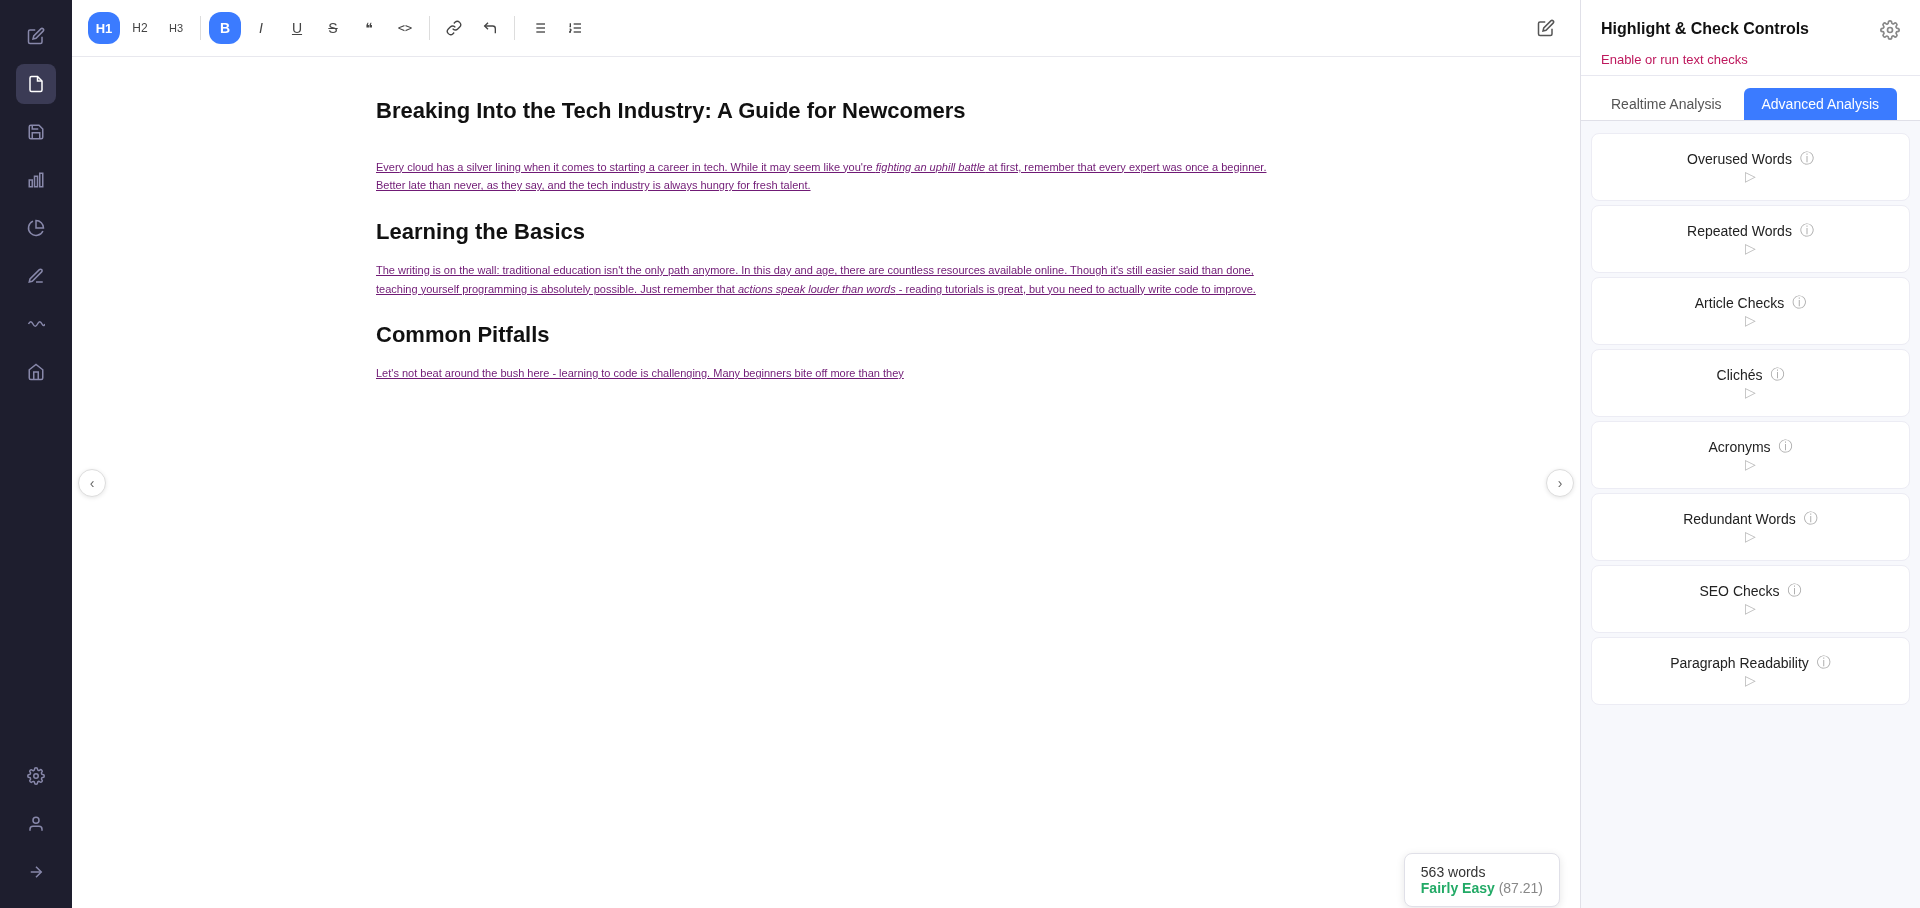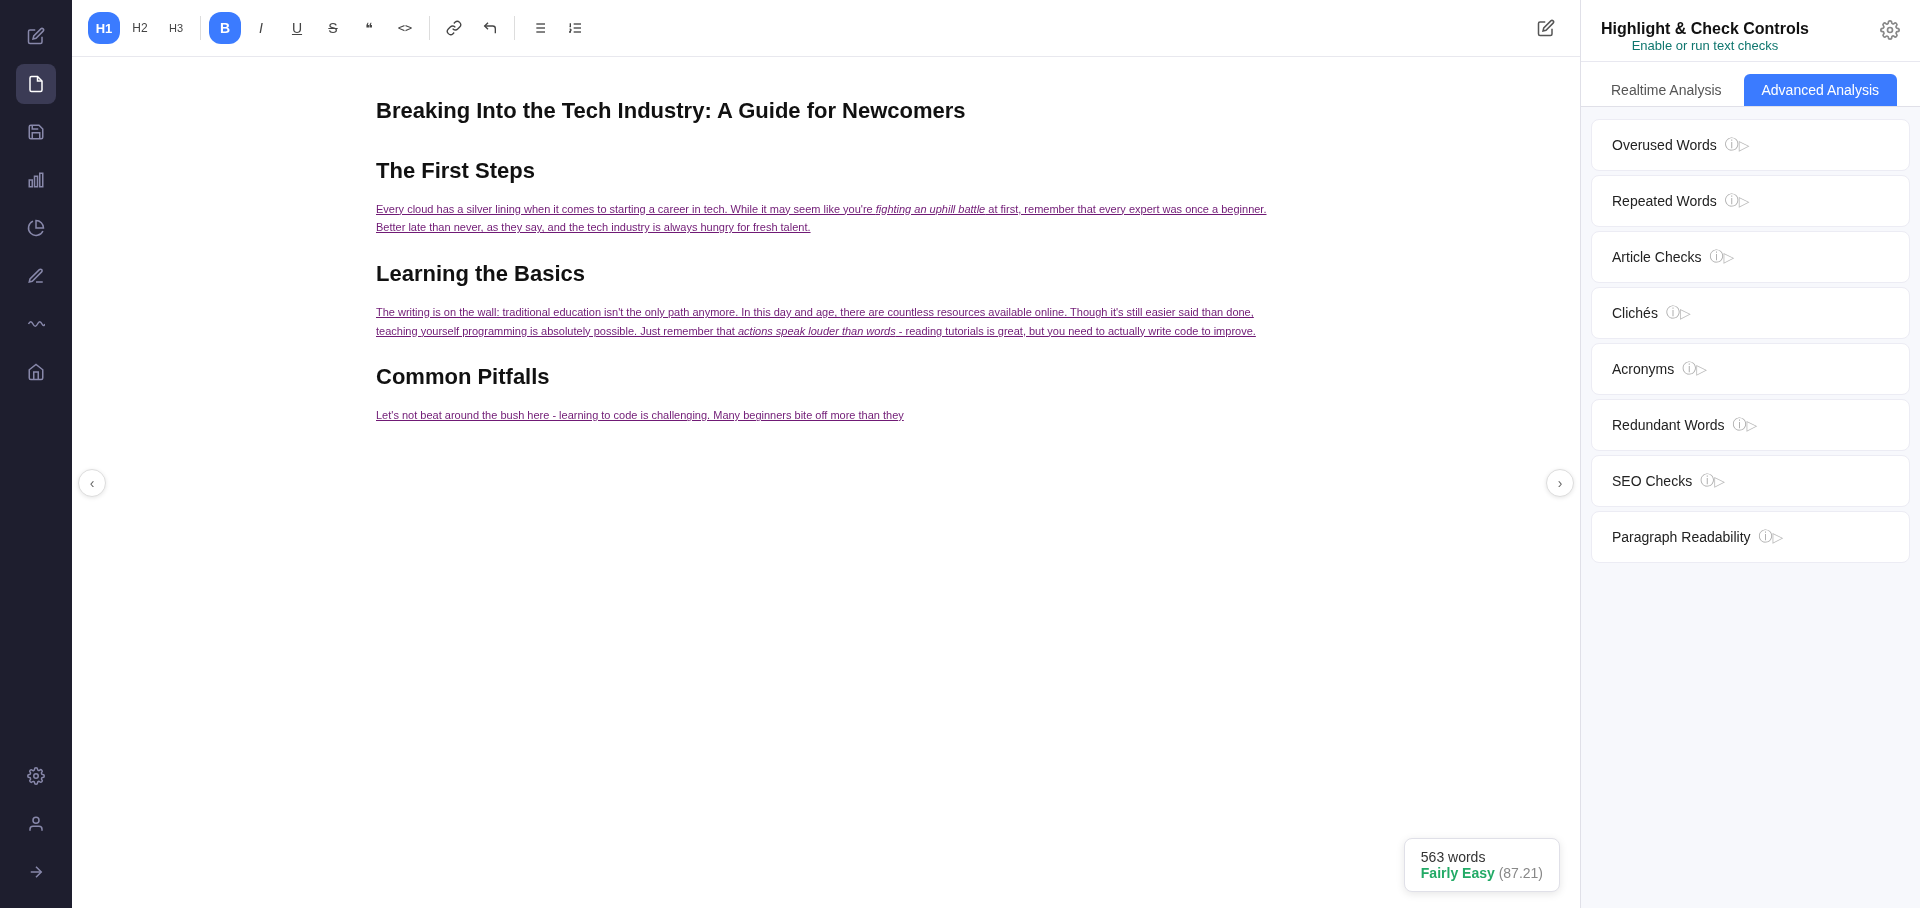--- a/index.html
+++ b/index.html
@@ -192,9 +192,8 @@
     }
     .panel-subtitle {
       font-size: 13px;
-      color: #0f766e;
-      margin-top: 0;
-      text-align: center;
+      color: #be185d;
+      margin-top: 14px;
     }
     .panel-gear {
       font-size: 18px;

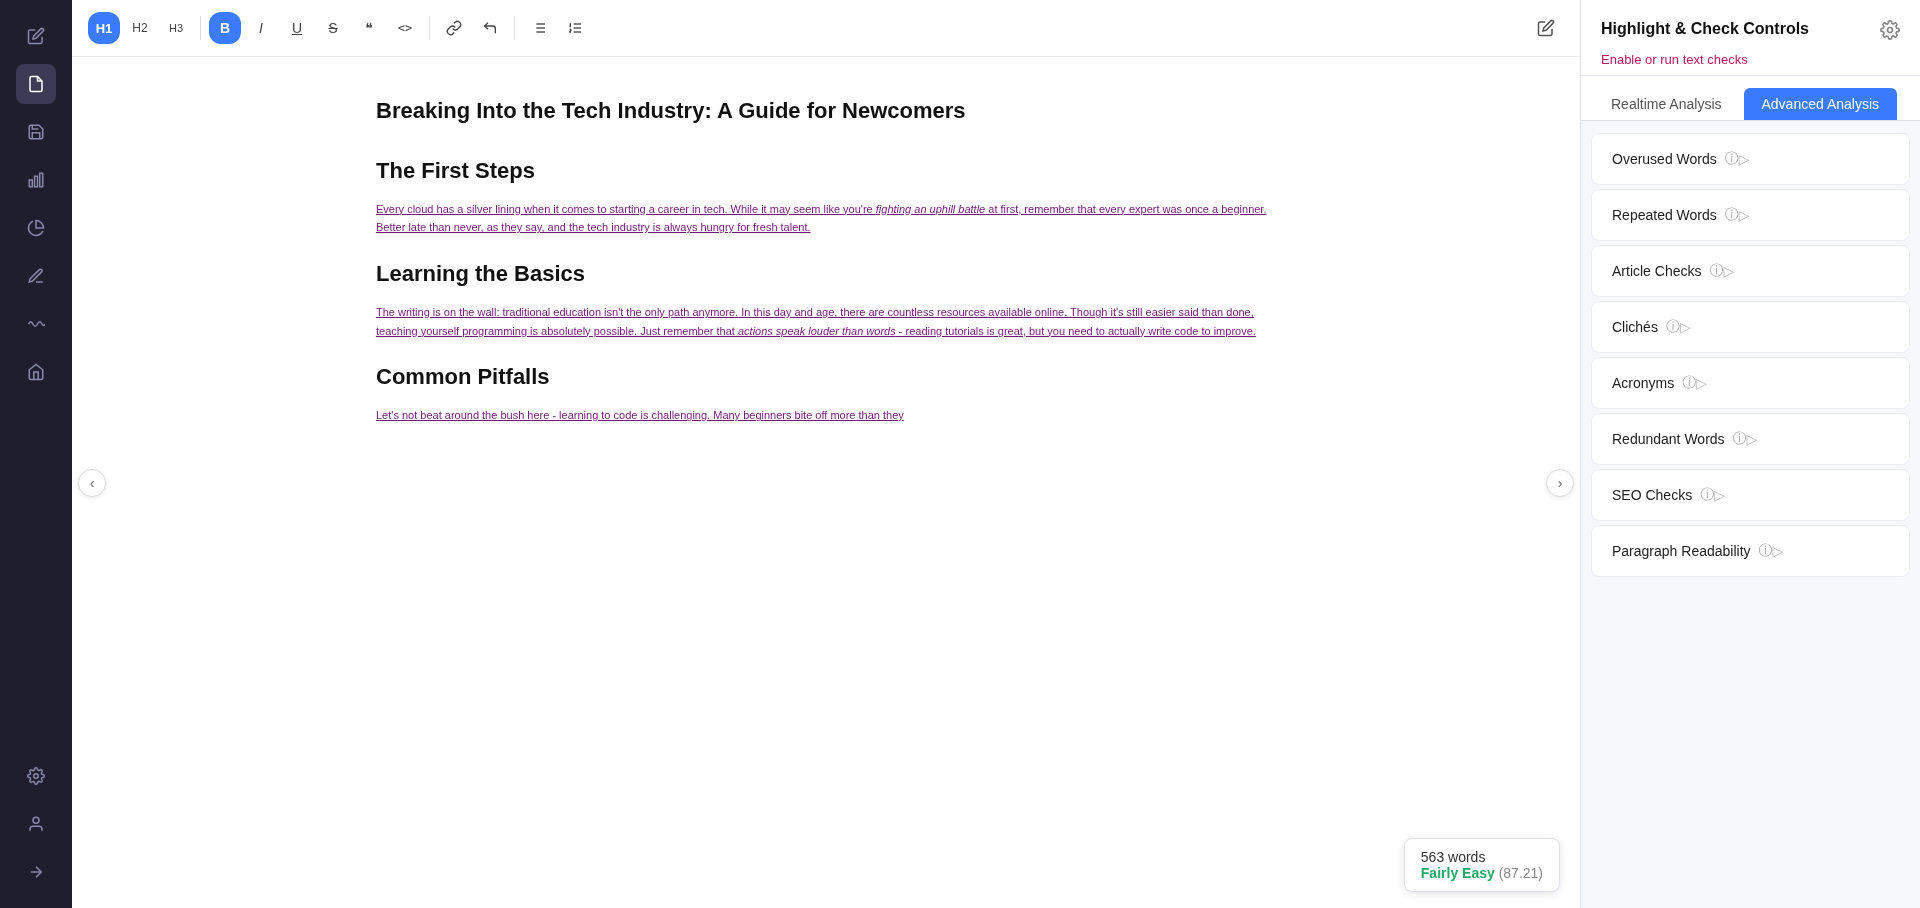--- a/index.html
+++ b/index.html
@@ -401,7 +401,6 @@
     <div class="editor-content">
       <h1 class="editor-title">Breaking Into the Tech Industry: A Guide for Newcomers</h1>
 
-      <h2 class="editor-h2">The First Steps</h2>
       <p class="editor-p">
         <span>Every cloud has a silver lining when it comes to starting a career in tech. While it may seem like you're </span><span class="editor-italic">fighting an uphill battle</span><span> at first, remember that every expert was once a beginner. Better late than never, as they say, and the tech industry is always hungry for fresh talent.</span>
       </p>

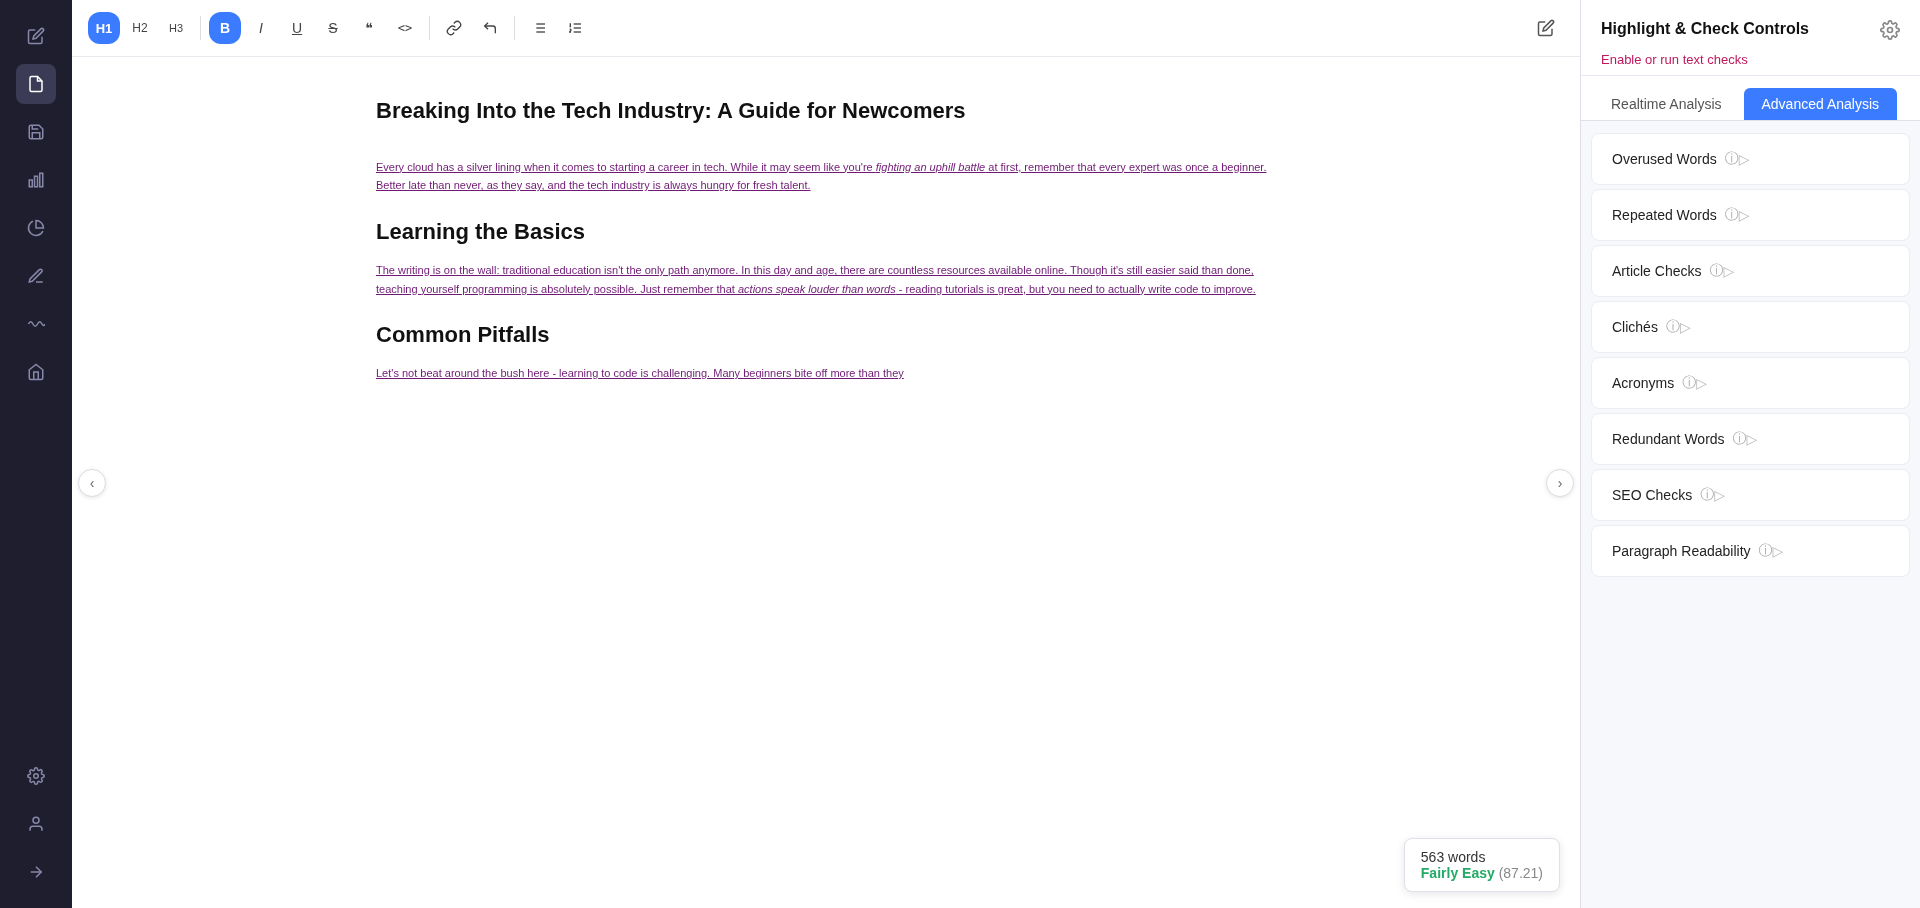--- a/index.html
+++ b/index.html
@@ -233,13 +233,14 @@
     .check-item {
       display: flex;
       align-items: center;
-      justify-content: flex-start;
+      justify-content: flex-end;
       padding: 16px 20px;
       background: #fff;
       margin: 4px 10px;
       border-radius: 8px;
       border: 1px solid #ececf4;
       cursor: pointer;
+      flex-direction: column;
     }
     .check-item-left {
       display: flex;

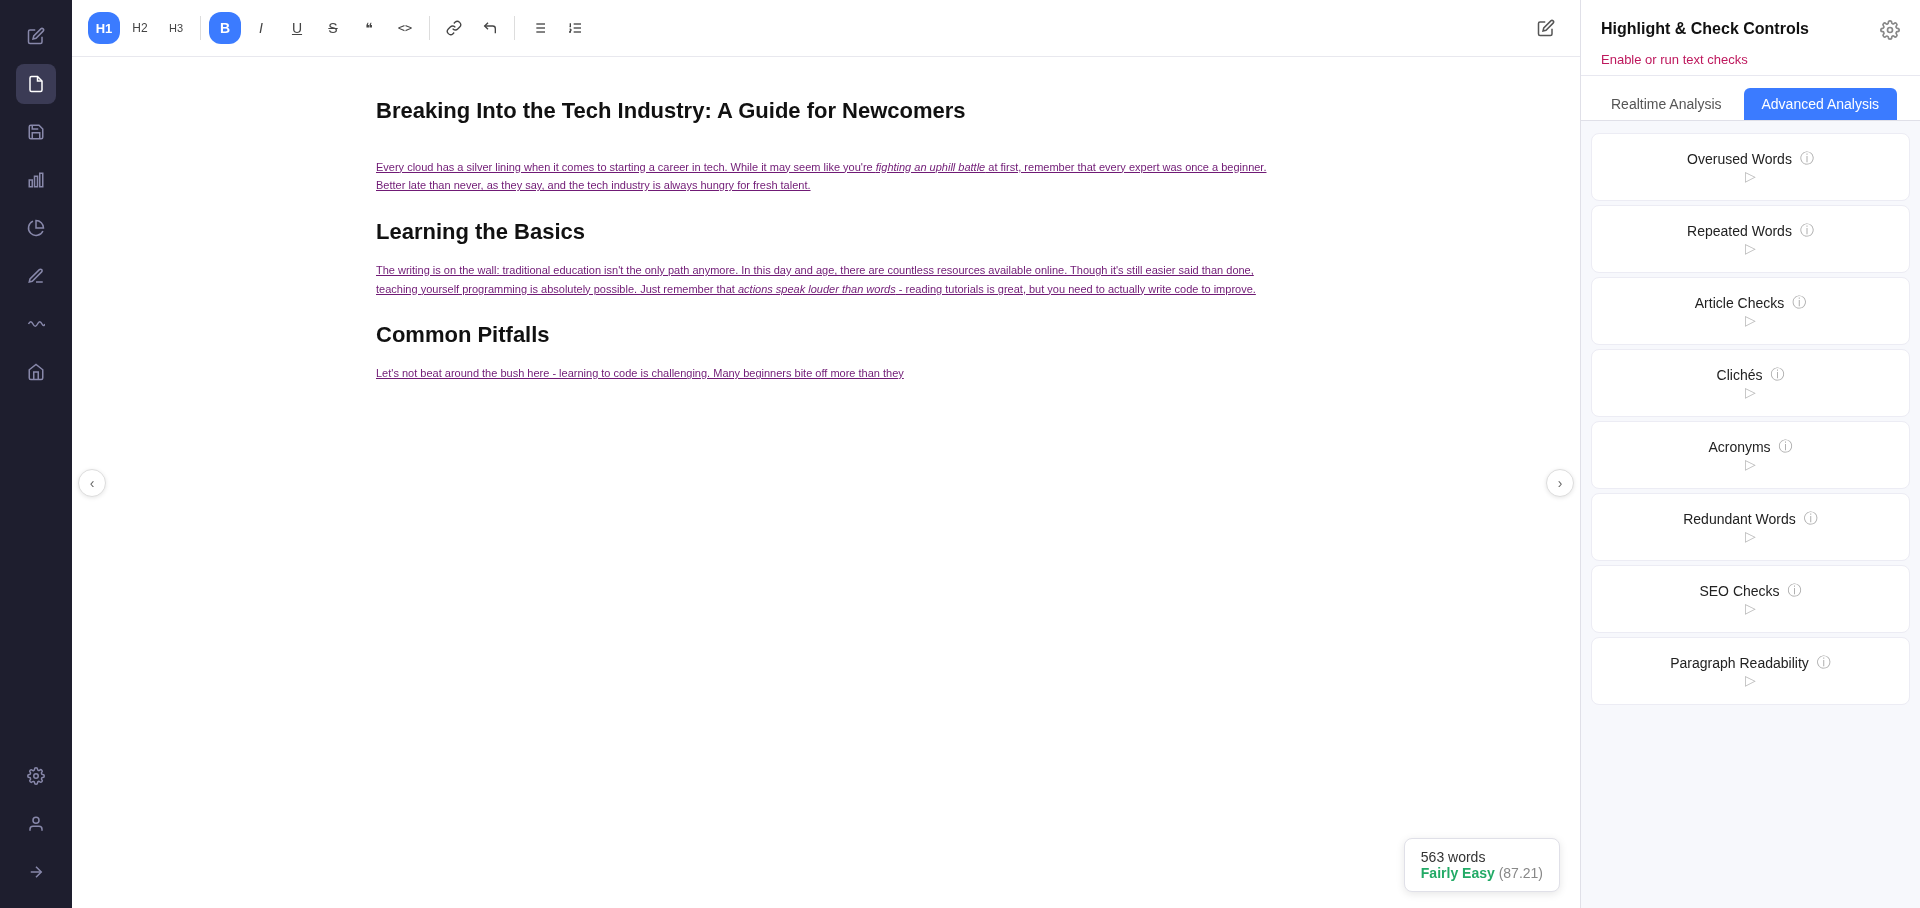--- a/index.html
+++ b/index.html
@@ -154,7 +154,7 @@
     
     .word-count-badge {
       position: absolute;
-      bottom: 16px;
+      bottom: 1px;
       right: 20px;
       background: #fff;
       border: 1px solid #e0e0e8;

